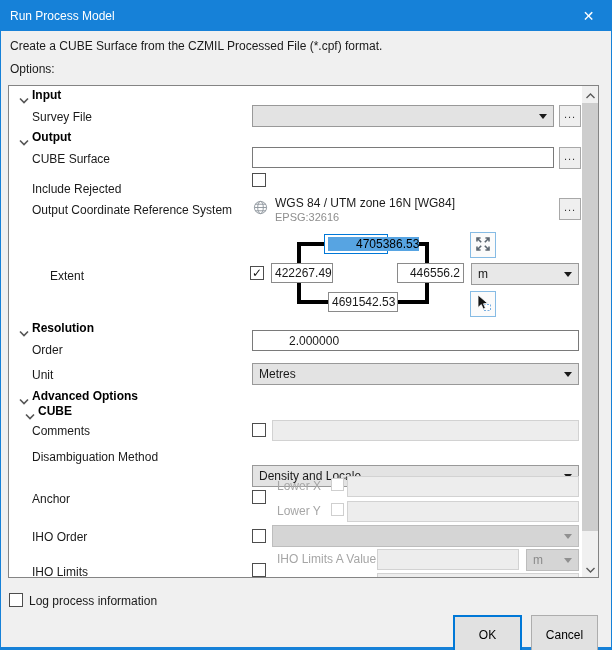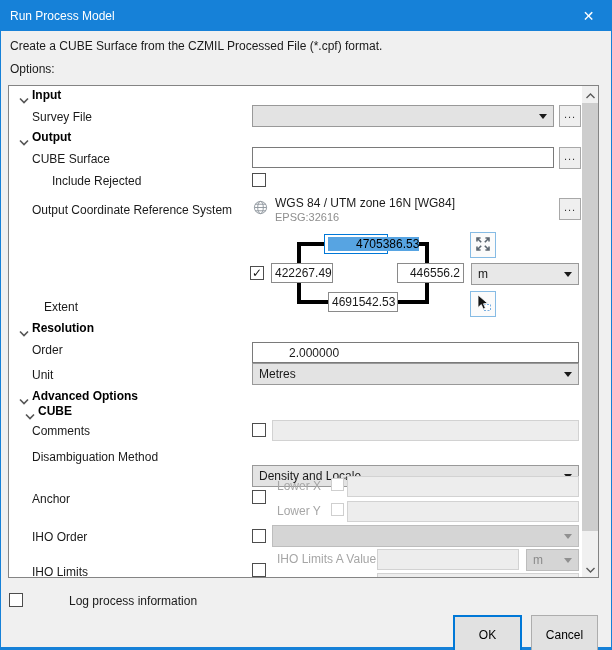--- a/index.html
+++ b/index.html
@@ -133,7 +133,7 @@
     <input class="abs input" style="left: 243px; top: 61px; width: 302px;" value="">
     <div class="abs browse" style="left:550px;top:61px;">...</div>
 
-    <span class="abs lbl" style="left:23px;top:88px;margin-left:20px;">Include Rejected</span>
+    <span class="abs lbl" style="left:23px;top:96px;">Include Rejected</span>
     <div class="abs cb" style="left:243px;top:87px;"></div>
 
     <span class="abs lbl" style="left:23px;top:117px;">Output Coordinate Reference System</span>

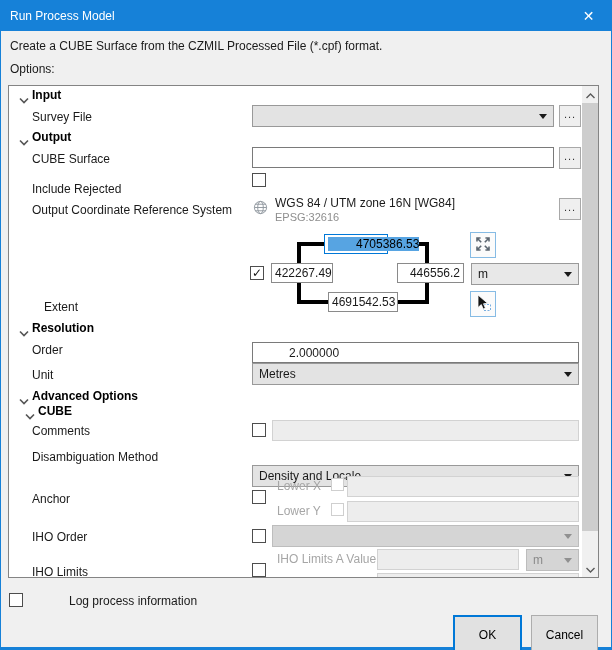--- a/index.html
+++ b/index.html
@@ -148,7 +148,7 @@
     <span class="abs epsg" style="left:266px;top:125px;">EPSG:32616</span>
     <div class="abs browse" style="left:550px;top:112px;">...</div>
 
-    <span class="abs lbl" style="left:35px;top:183px;margin-top:31px;">Extent</span>
+    <span class="abs lbl" style="left:41px;top:183px;">Extent</span>
     <div class="abs cb" style="left:241px;top:180px;">
       <span>✓</span>
     </div>

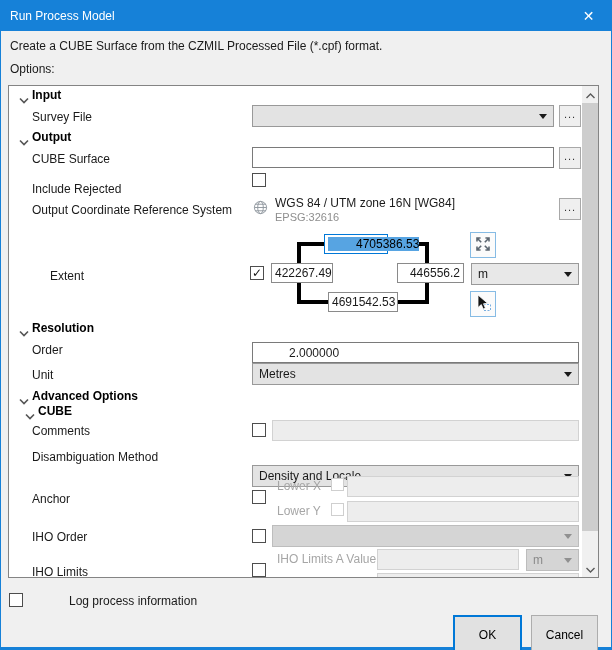--- a/index.html
+++ b/index.html
@@ -190,7 +190,7 @@
     <span class="abs hdr" style="left:23px;top:235px;">Resolution</span>
 
     <span class="abs lbl" style="left:23px;top:257px;">Order</span>
-    <input class="abs input" style="left: 243px; top: 256px; width: 327px; padding-left: 36px;" value="2.000000">
+    <input class="abs input" style="left: 243px; top: 244px; width: 327px; padding-left: 36px;" value="2.000000">
 
     <span class="abs lbl" style="left:23px;top:282px;">Unit</span>
     <div class="abs combo" style="left:243px;top:277px;width:327px;">

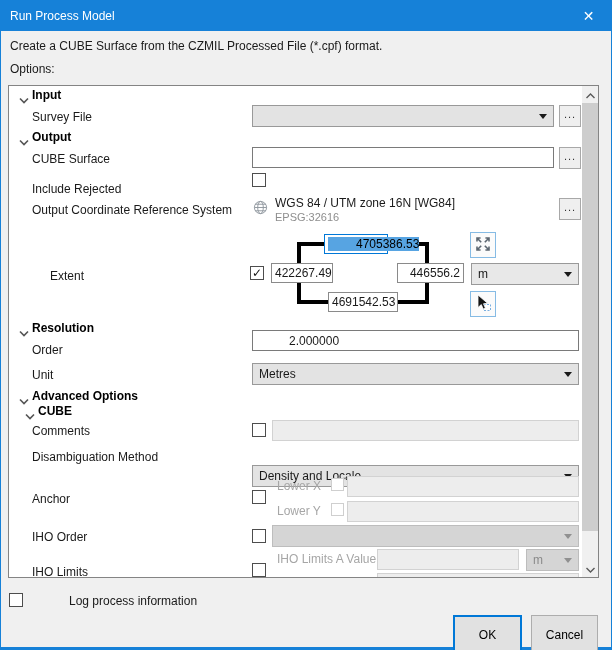--- a/index.html
+++ b/index.html
@@ -260,7 +260,7 @@
   </div>
 
   <div class="abs cb" style="left:8px;top:592px;"></div>
-  <span class="abs lbl" style="left:28px;top:593px;margin-left:40px;">Log process information</span>
+  <span class="abs lbl" style="left:28px;top:593px;">Log process information</span>
 
   <div class="abs btn default" style="left:452px;top:614px;width:69px;">OK</div>
   <div class="abs btn" style="left:530px;top:614px;width:67px;">Cancel</div>

